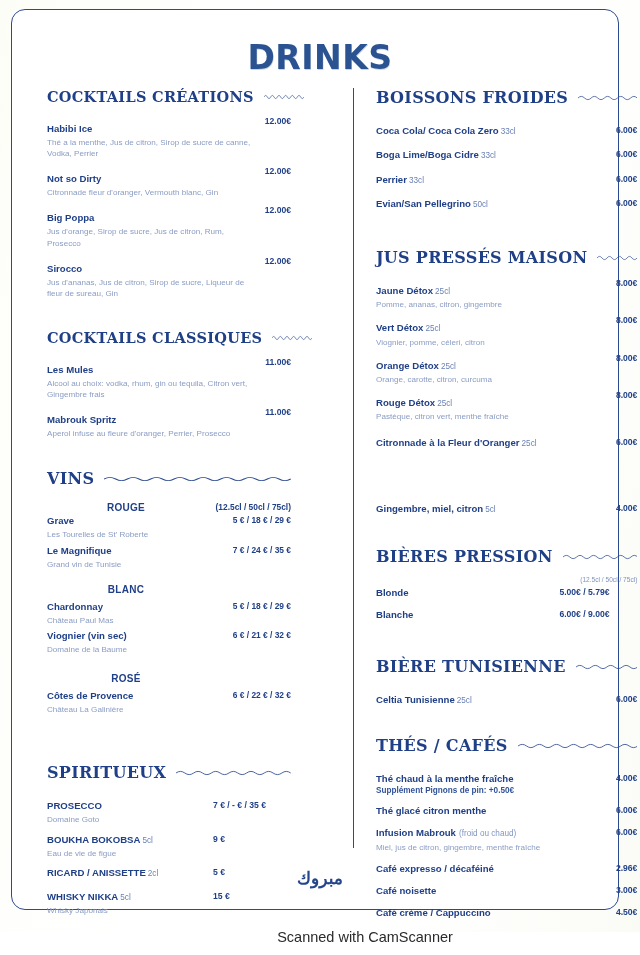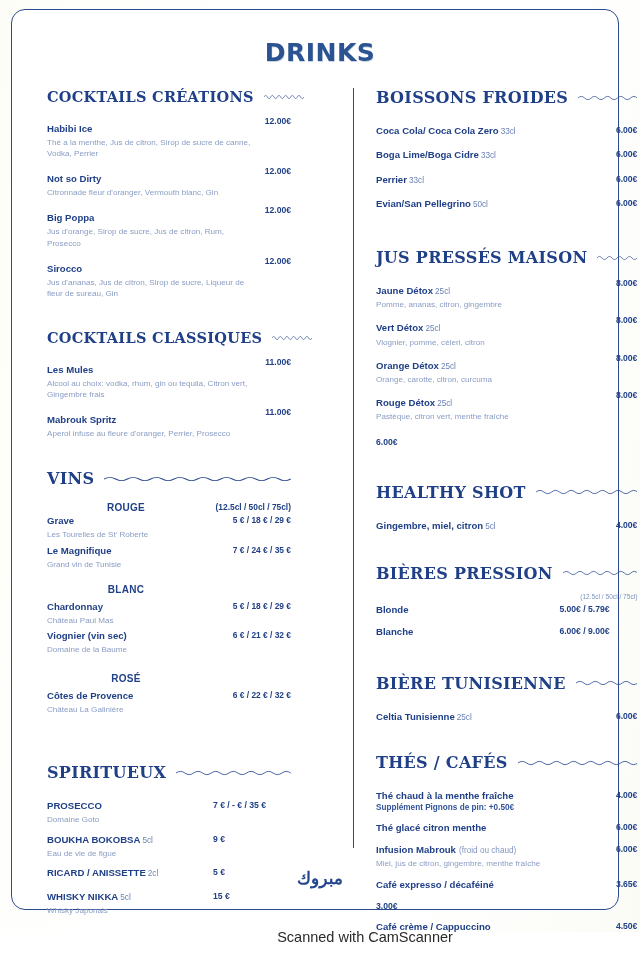--- a/index.html
+++ b/index.html
@@ -38,7 +38,7 @@
     text-align: center;
     font-family: "DejaVu Sans", sans-serif;
     font-weight: bold;
-    font-size: 25px;
+    font-size: 33px;
     letter-spacing: 0.5px;
     color: #2b5391;
     text-shadow: 0.5px 0.5px 0 rgba(43,83,145,0.25);

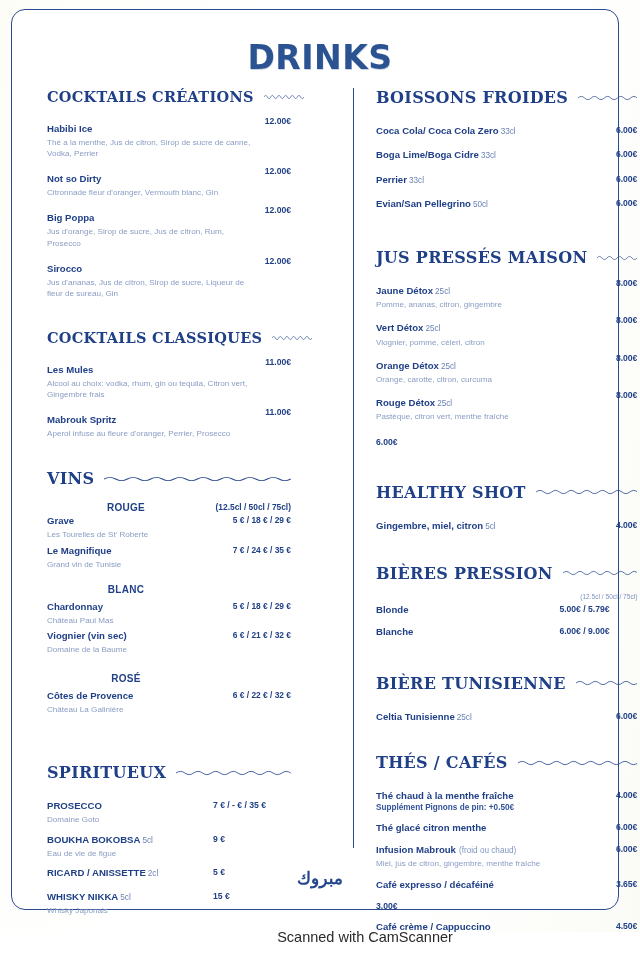--- a/index.html
+++ b/index.html
@@ -514,6 +514,9 @@
       <div class="sp14"></div>
 
       <div class="item">
+        <div class="item-main">
+          <div class="item-name"><span>Citronnade à la Fleur d'Oranger</span><span class="vol">25cl</span></div>
+        </div>
         <div class="price">6.00€</div>
       </div>
 

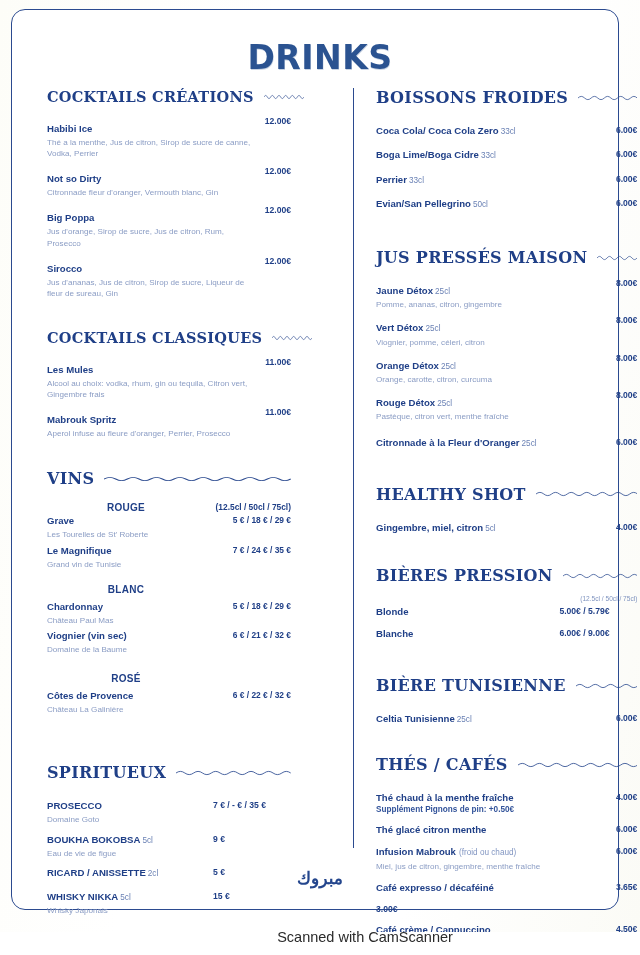--- a/index.html
+++ b/index.html
@@ -523,14 +523,6 @@
       <div class="sp30"></div>
       <div class="sp6"></div>
 
-      <div class="sec">
-        <div class="sec-title big">HEALTHY SHOT</div>
-        <div class="wave">
-          <svg viewBox="0 0 130 8" preserveAspectRatio="none">
-              <path d="M0,4 q5,-3.2 10,0 t10,0 t10,0 t10,0 t10,0 t10,0 t10,0 t10,0 t10,0 t10,0 t10,0 t10,0 t10,0" fill="none" stroke="#2b4a8f" stroke-width="0.9"></path>
-            </svg>
-        </div>
-      </div>
       <div class="sp18"></div>
 
       <div class="item">

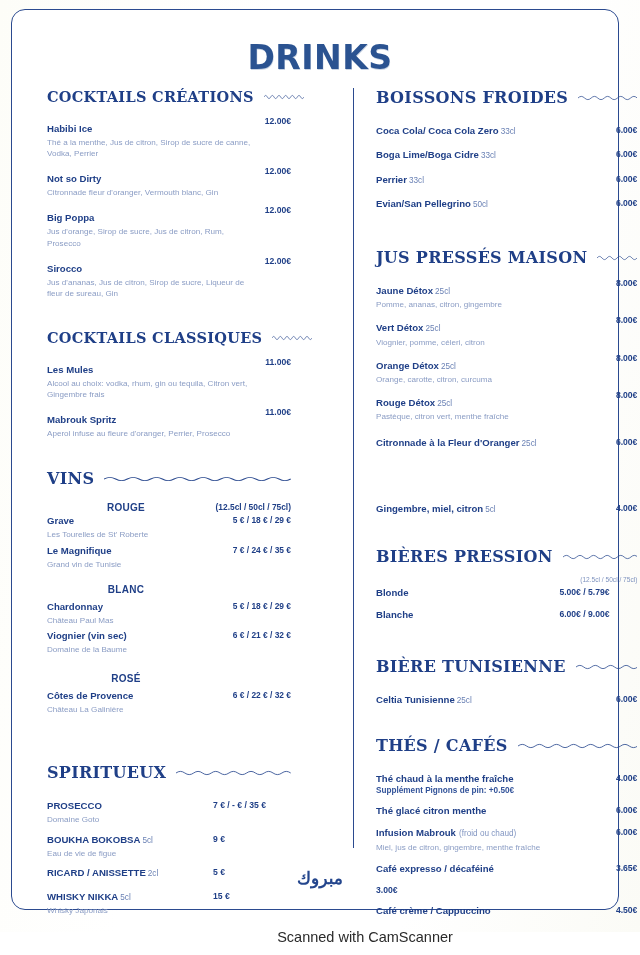--- a/index.html
+++ b/index.html
@@ -625,7 +625,7 @@
         <div class="item-main">
           <div class="item-name">Café expresso / décaféiné</div>
         </div>
-        <div class="price">3.65€</div>
+        <div class="price">2.96€</div>
       </div>
       <div class="sp10"></div>
 

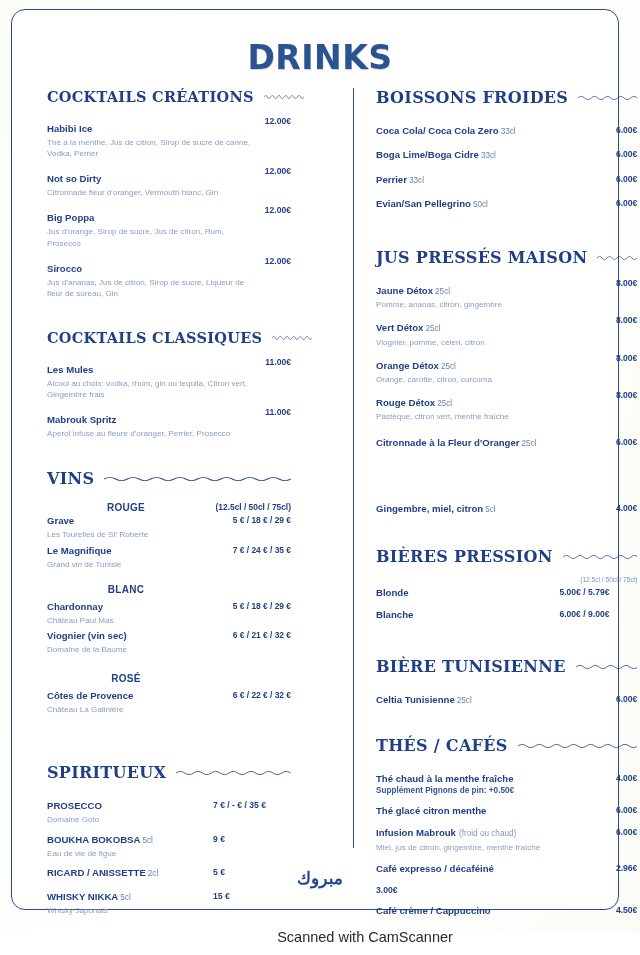--- a/index.html
+++ b/index.html
@@ -630,6 +630,9 @@
       <div class="sp10"></div>
 
       <div class="item">
+        <div class="item-main">
+          <div class="item-name">Café noisette</div>
+        </div>
         <div class="price">3.00€</div>
       </div>
       <div class="sp10"></div>

